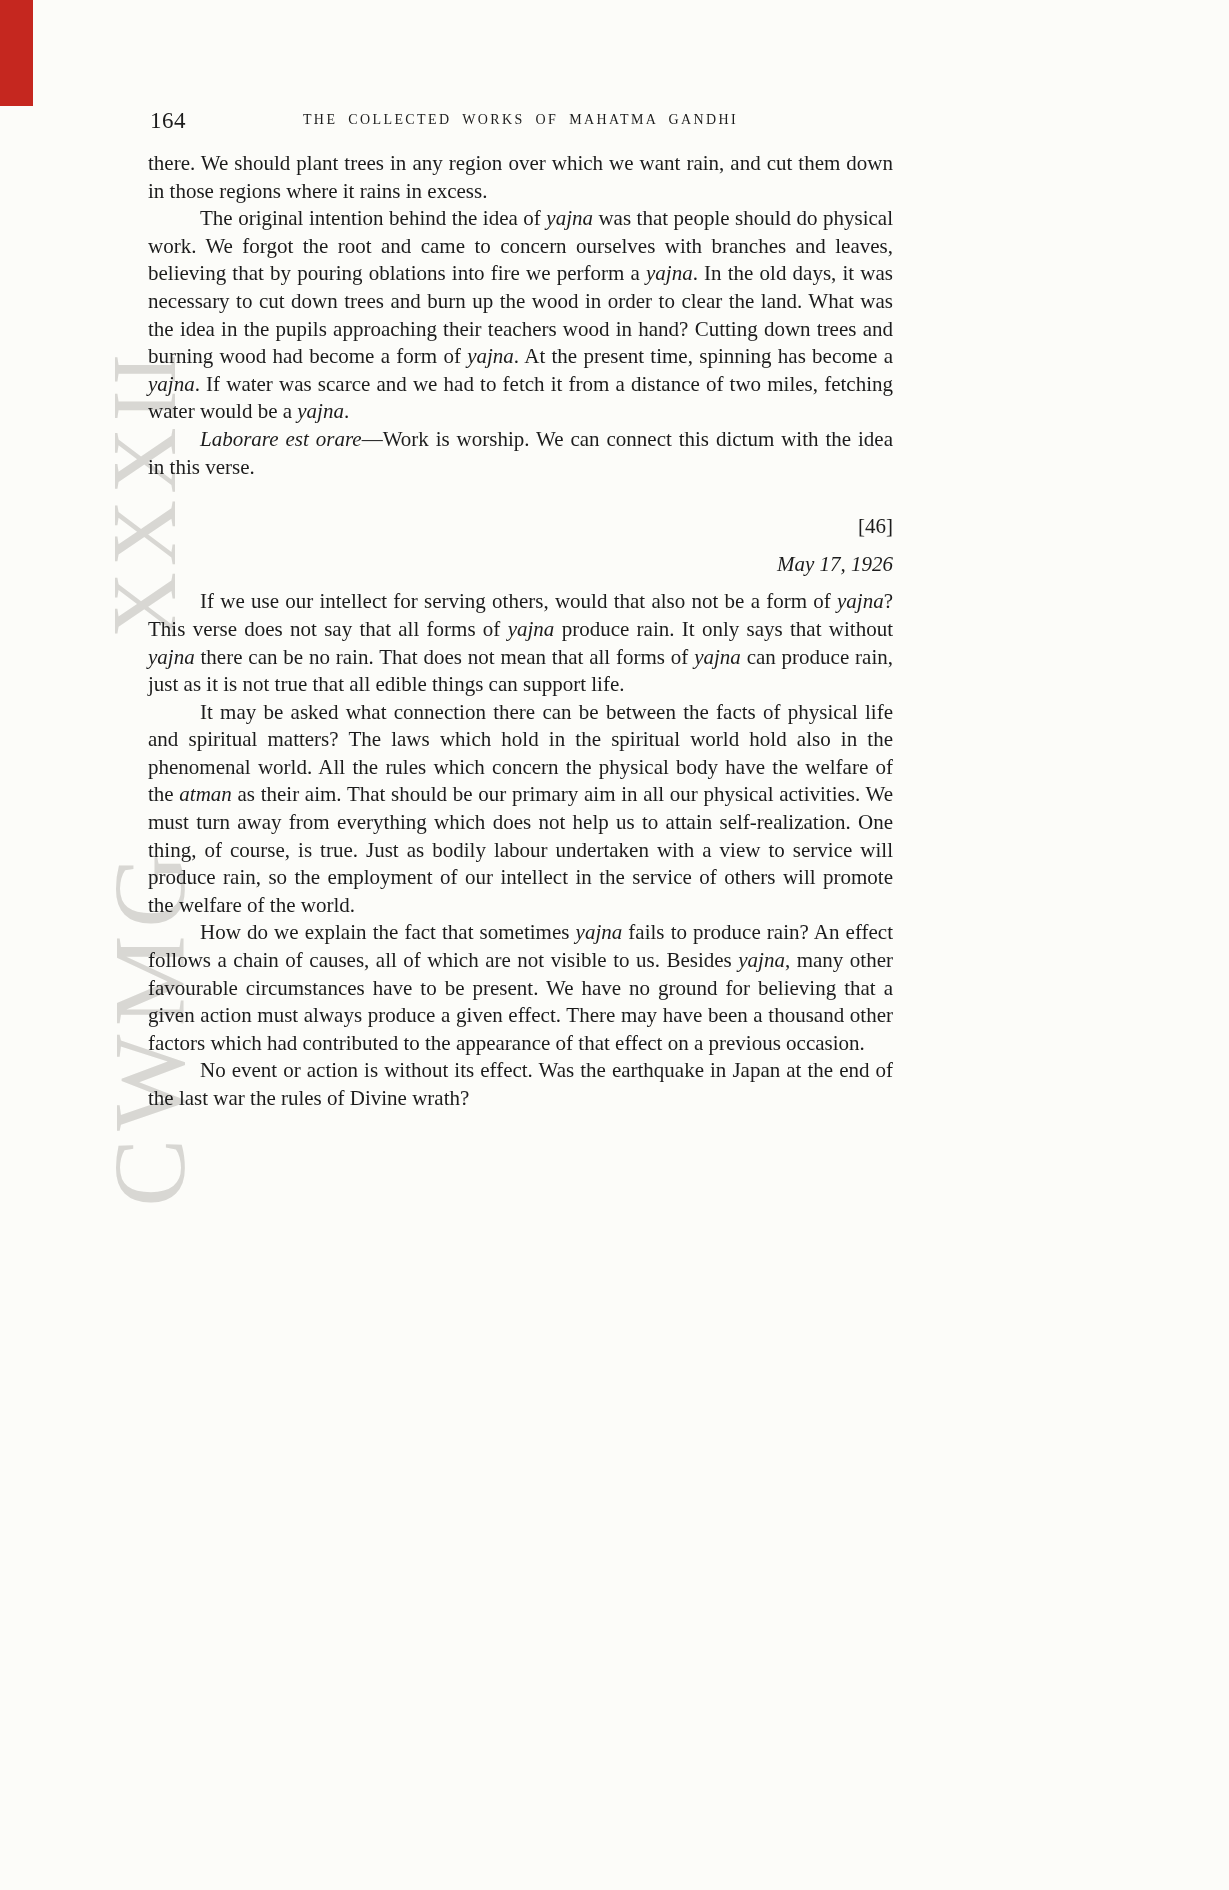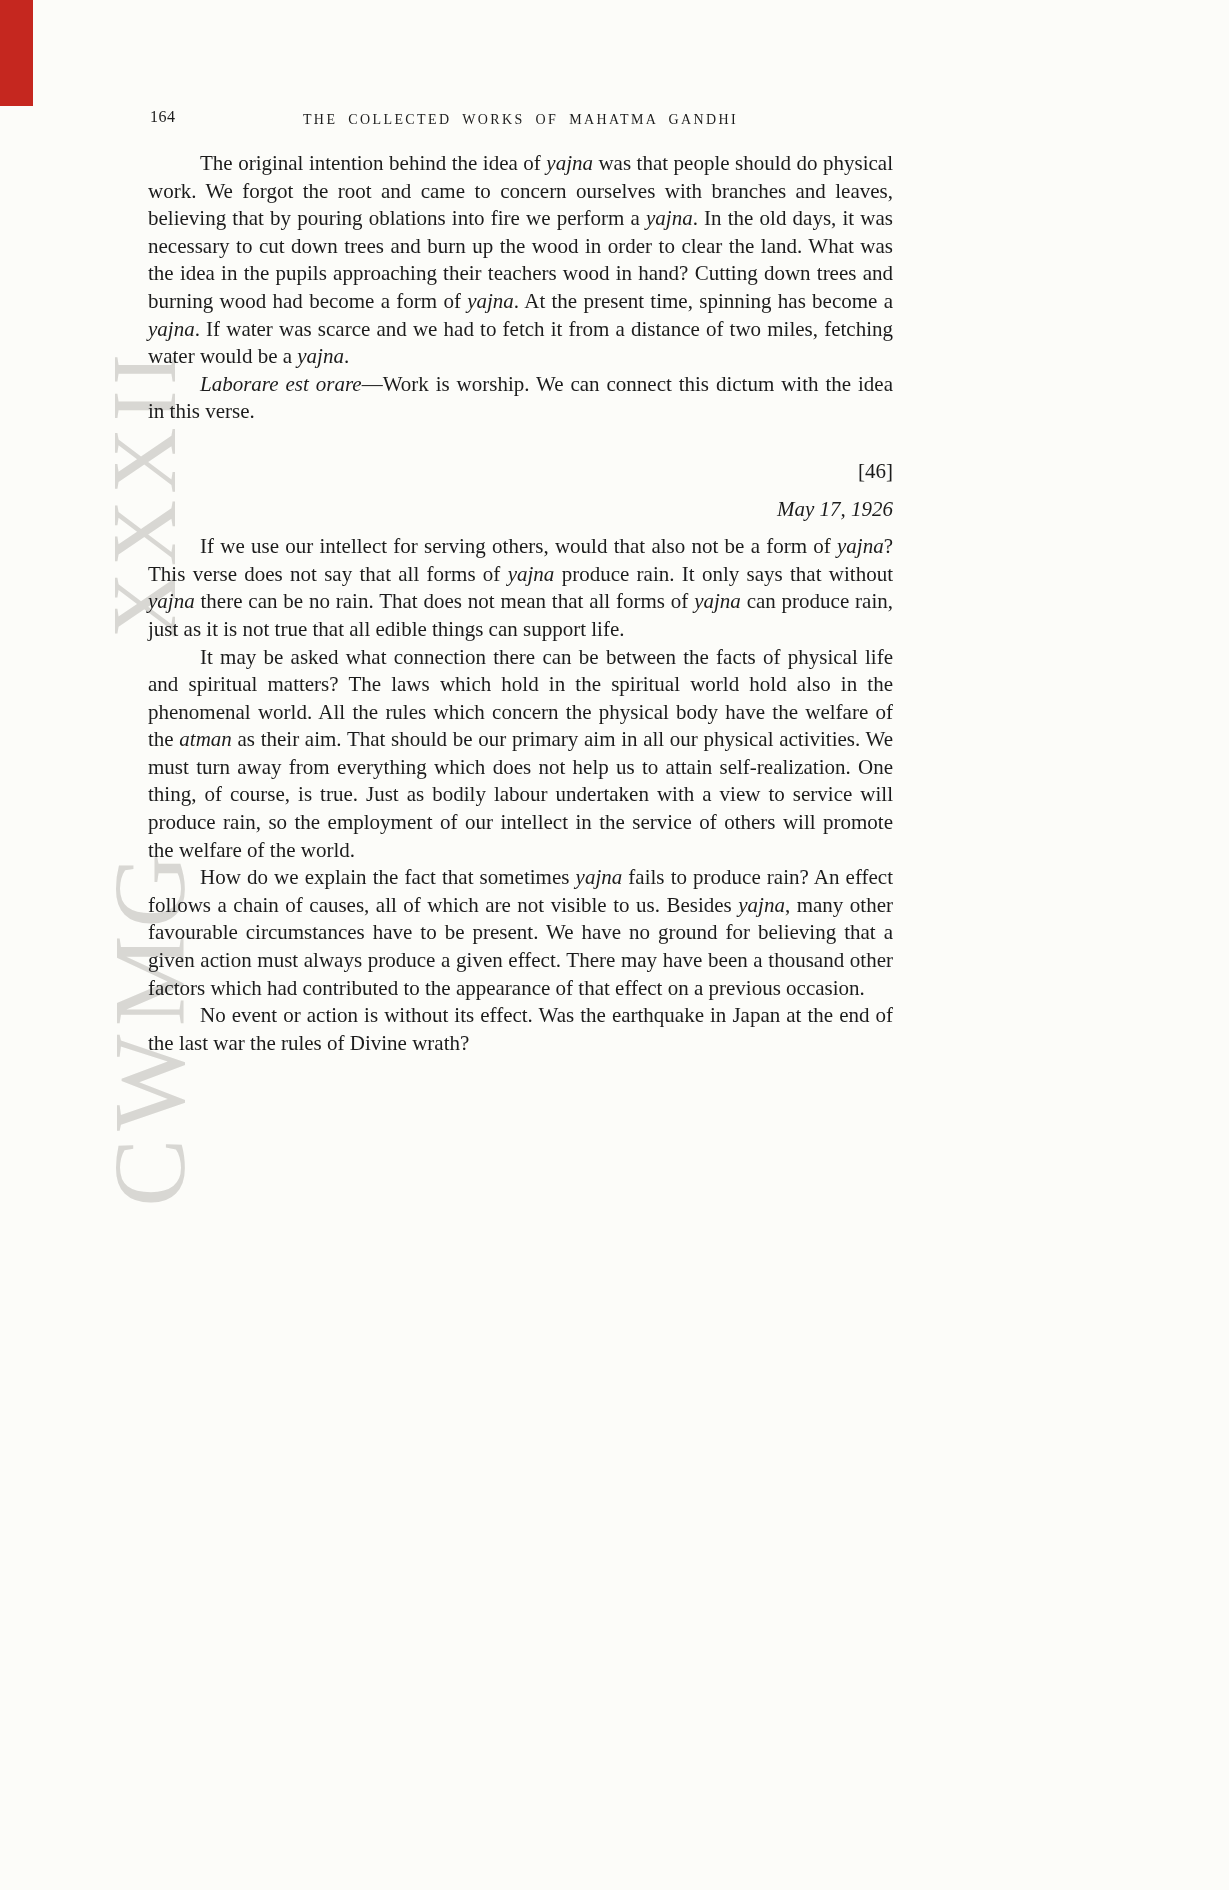--- a/index.html
+++ b/index.html
@@ -42,7 +42,7 @@
   .header { position:relative; height:24px; margin-bottom:18px; }
   .page-number {
     position:absolute; left:2px; top:0;
-    font-size:16px; letter-spacing:0.5px;
+    font-size:23px; letter-spacing:0.5px;
   }
   .running-title {
     text-align:center;

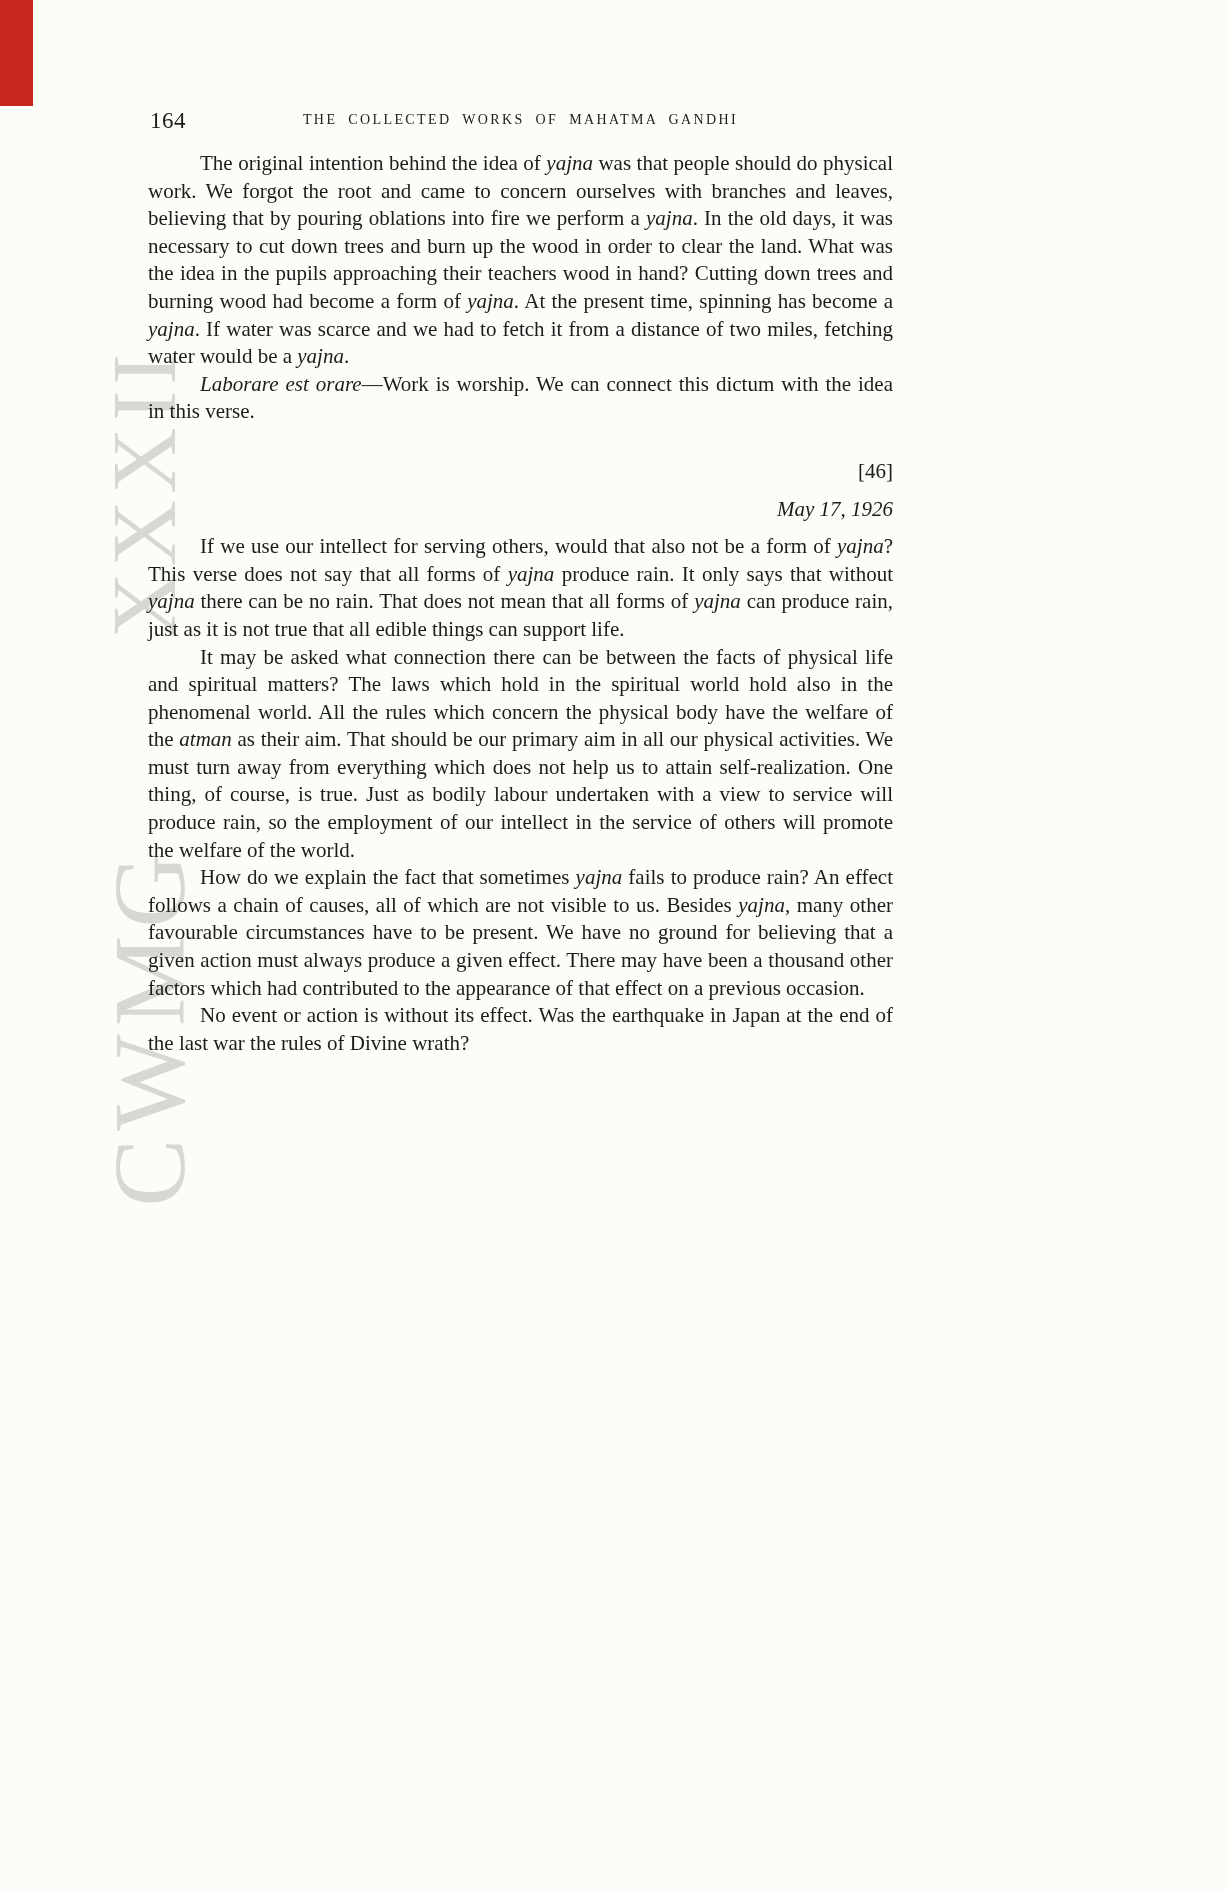--- a/index.html
+++ b/index.html
@@ -86,6 +86,7 @@
       <div class="running-title">THE COLLECTED WORKS OF MAHATMA GANDHI</div>
     </div>
     <div>
+        <p class="para"><span>there. We should plant trees in any region over which we want rain, and cut them down in those regions where it rains in excess.</span></p>
         <p class="para indent"><span>The original intention behind the idea of </span><i>yajna</i><span> was that people should do physical work. We forgot the root and came to concern ourselves with branches and leaves, believing that by pouring oblations into fire we perform a </span><i>yajna</i><span>. In the old days, it was necessary to cut down trees and burn up the wood in order to clear the land. What was the idea in the pupils approaching their teachers wood in hand? Cutting down trees and burning wood had become a form of </span><i>yajna</i><span>. At the present time, spinning has become a </span><i>yajna</i><span>. If water was scarce and we had to fetch it from a distance of two miles, fetching water would be a </span><i>yajna</i><span>.</span></p>
         <p class="para indent"><i>Laborare est orare</i><span>—Work is worship. We can connect this dictum with the idea in this verse.</span></p>
         <p class="section-label"><span>[46]</span></p>

